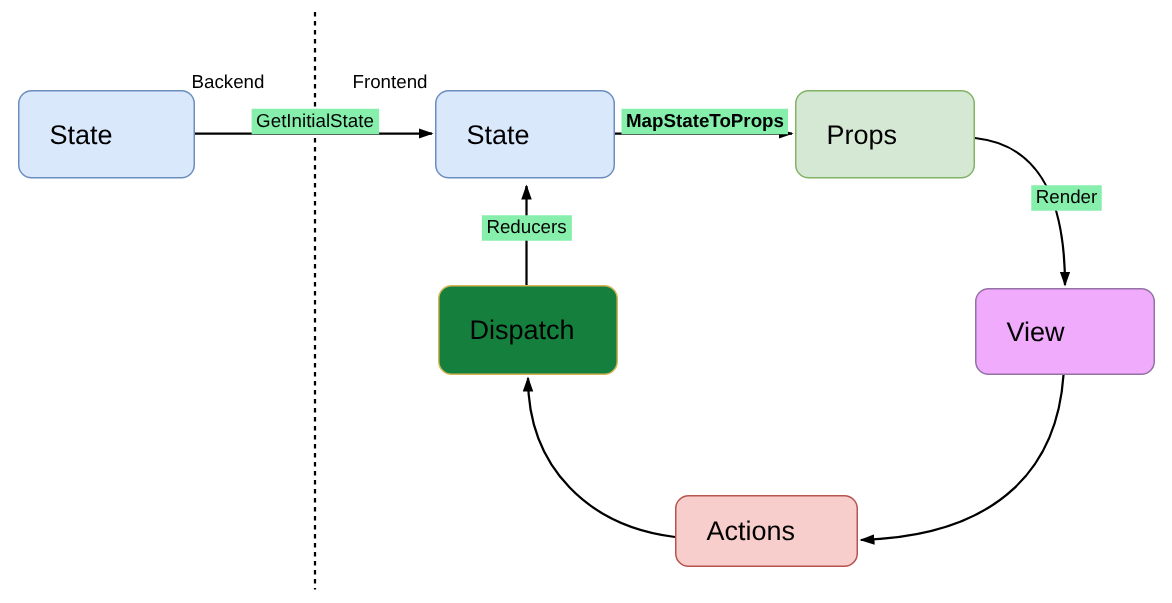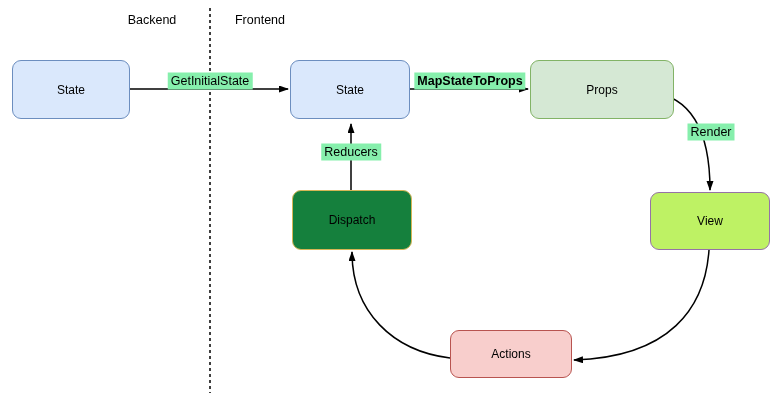--- a/index.html
+++ b/index.html
@@ -34,7 +34,7 @@
     line-height: 1.2;
     white-space: nowrap;
   }
-  .region-label { background: transparent; }
+  .region-label { background: transparent; margin-top: 35px; }
 </style>
 </head>
 <body>

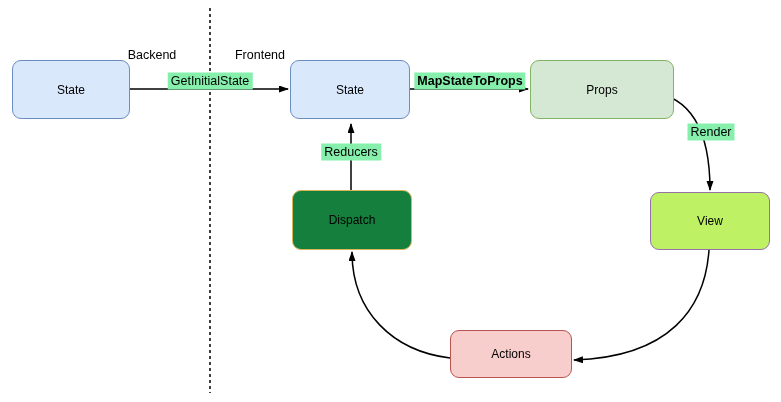--- a/index.html
+++ b/index.html
@@ -20,10 +20,11 @@
     border-radius: 9px;
     display: flex;
     align-items: center;
-    justify-content: center;
-    font-size: 12px;
+    justify-content: flex-start;
+    font-size: 18px;
     line-height: 1;
     text-align: center;
+    padding-left: 20px;
   }
   .edge-label, .region-label {
     position: absolute;

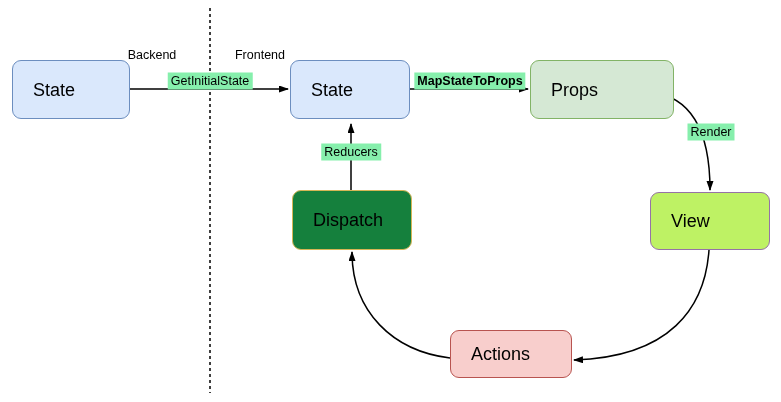--- a/index.html
+++ b/index.html
@@ -78,7 +78,7 @@
     <span>State</span>
   </div>
 
-  <div class="node" style="left: 530px; top: 60px; width: 144px; height: 59px; background-color: rgb(213, 232, 212); border-color: rgb(130, 179, 102);">
+  <div class="node" style="left: 530px; top: 60px; width: 120px; height: 59px; background-color: rgb(213, 232, 212); border-color: rgb(130, 179, 102);">
     <span>Props</span>
   </div>
 

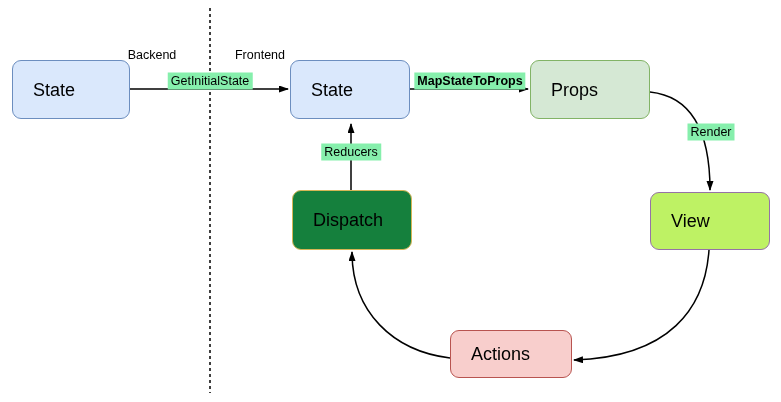--- a/index.html
+++ b/index.html
@@ -82,7 +82,7 @@
     <span>Props</span>
   </div>
 
-  <div class="node" style="left: 650px; top: 192px; width: 120px; height: 58px; background-color: #bef264; border-color: rgb(150, 115, 166);">
+  <div class="node" style="left: 650px; top: 192px; width: 120px; height: 58px; background-color: #f0abfc; border-color: rgb(150, 115, 166);">
     <span>View</span>
   </div>
 

